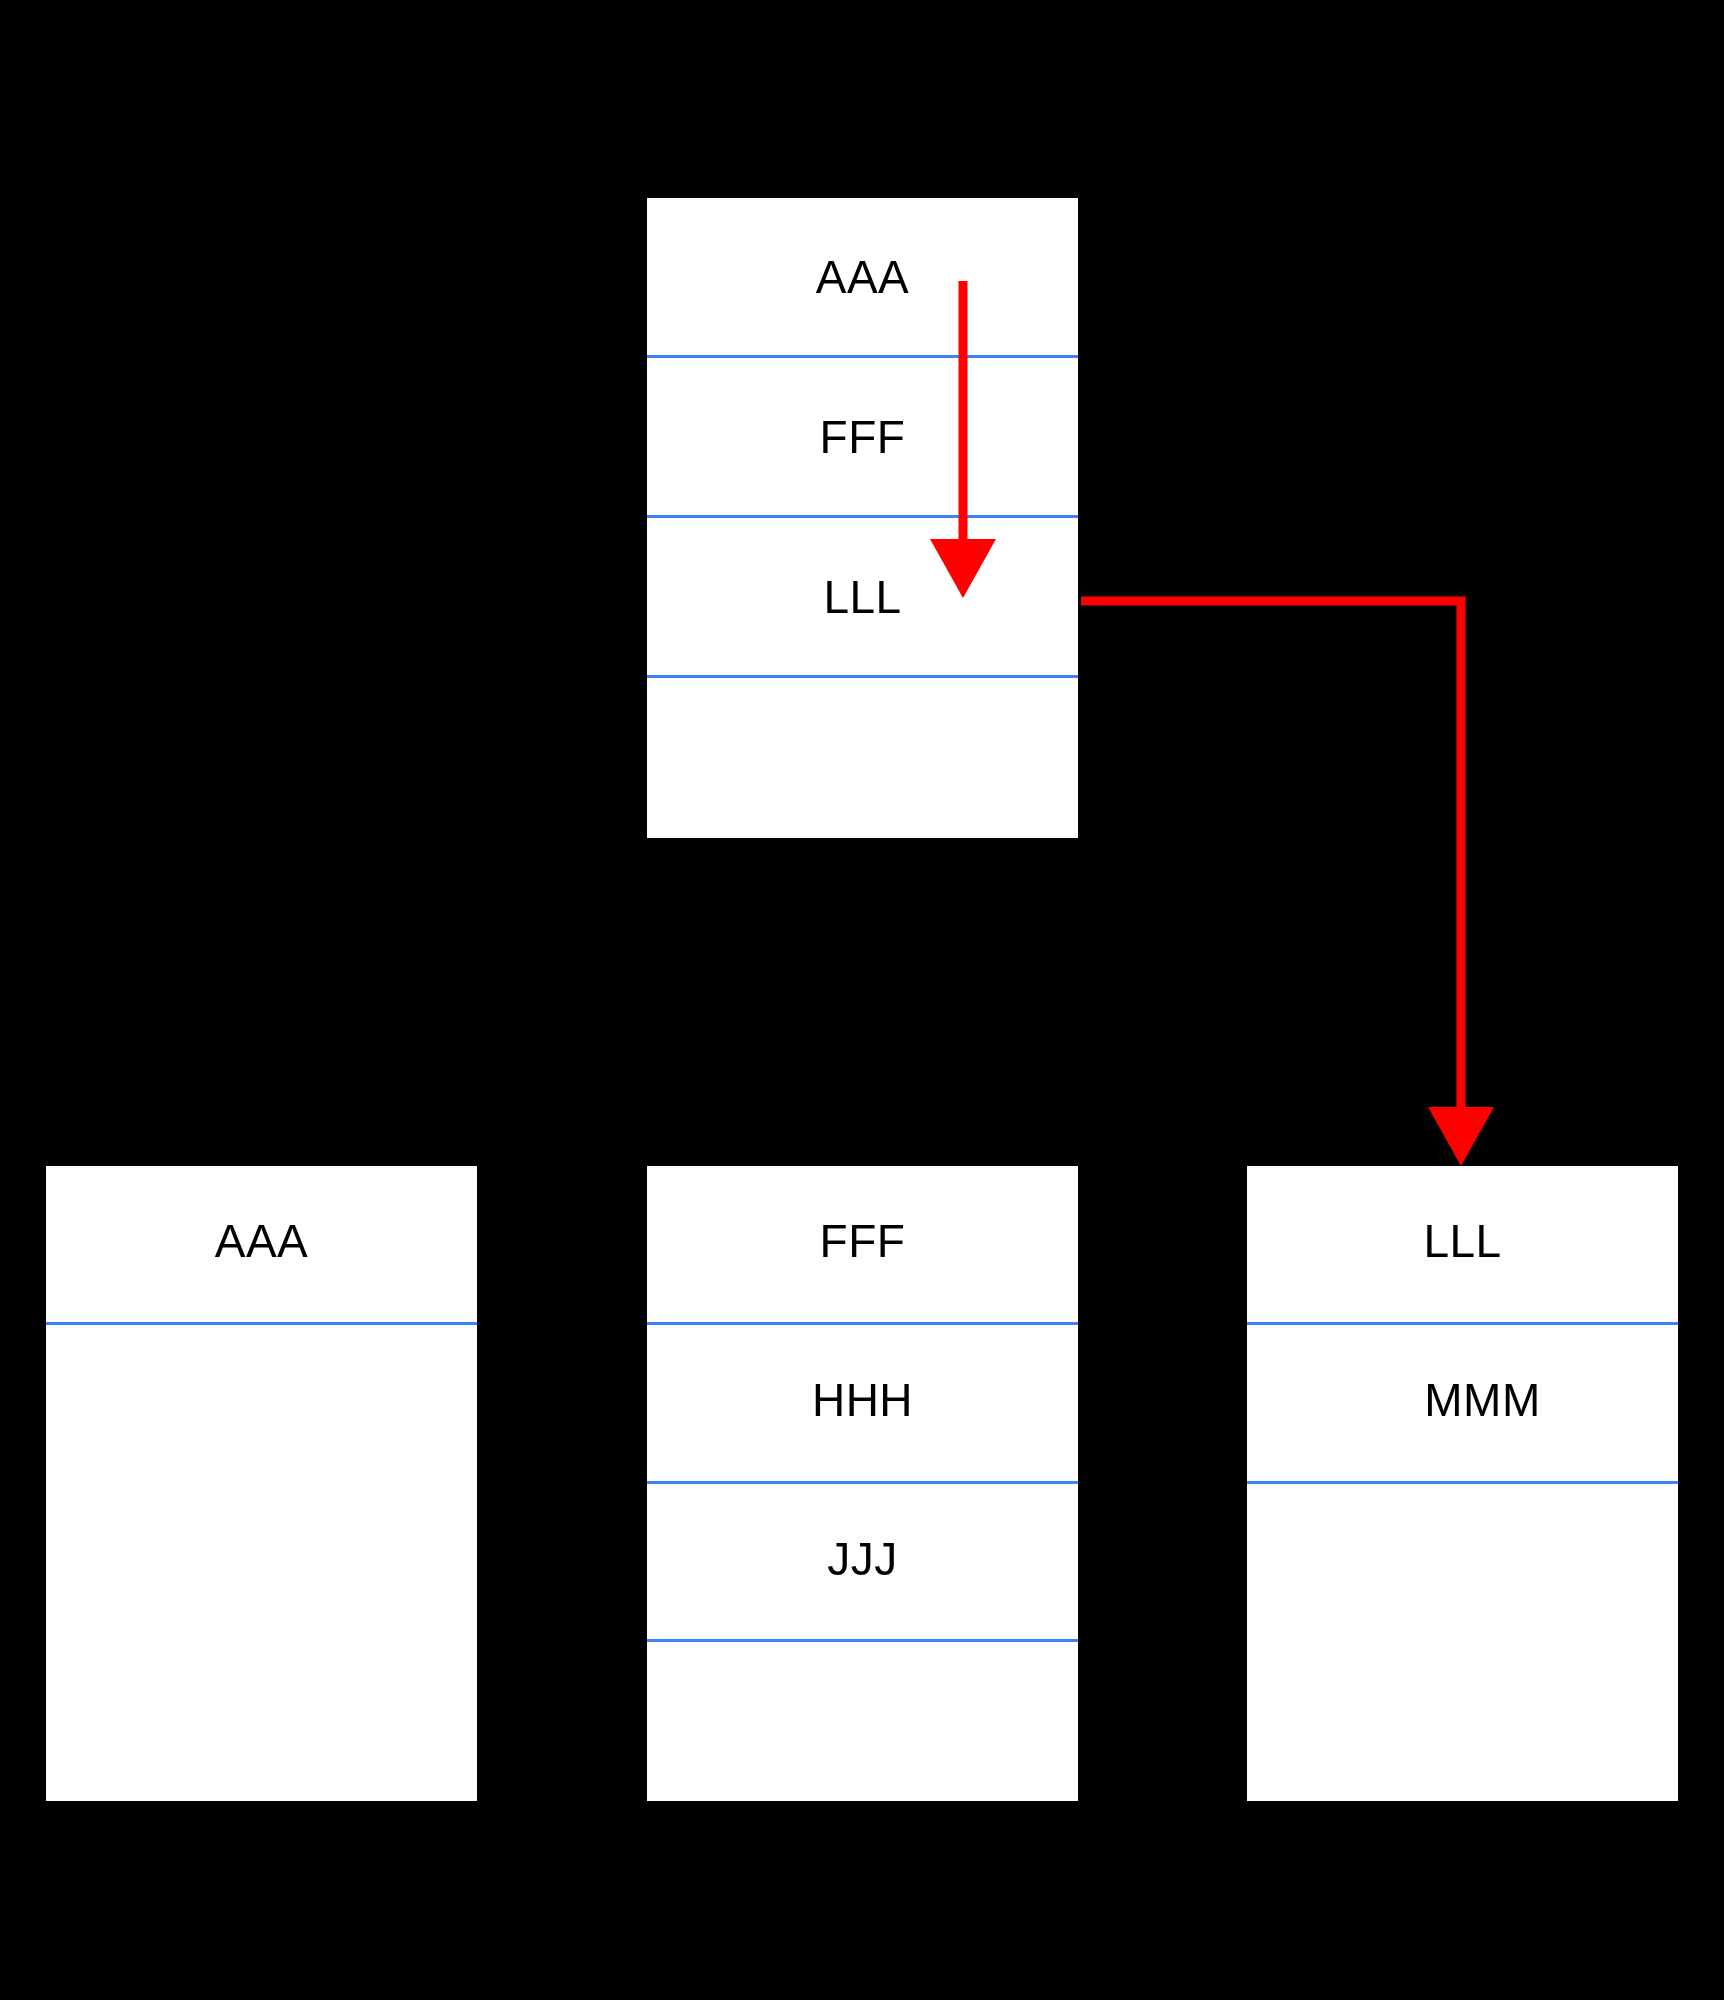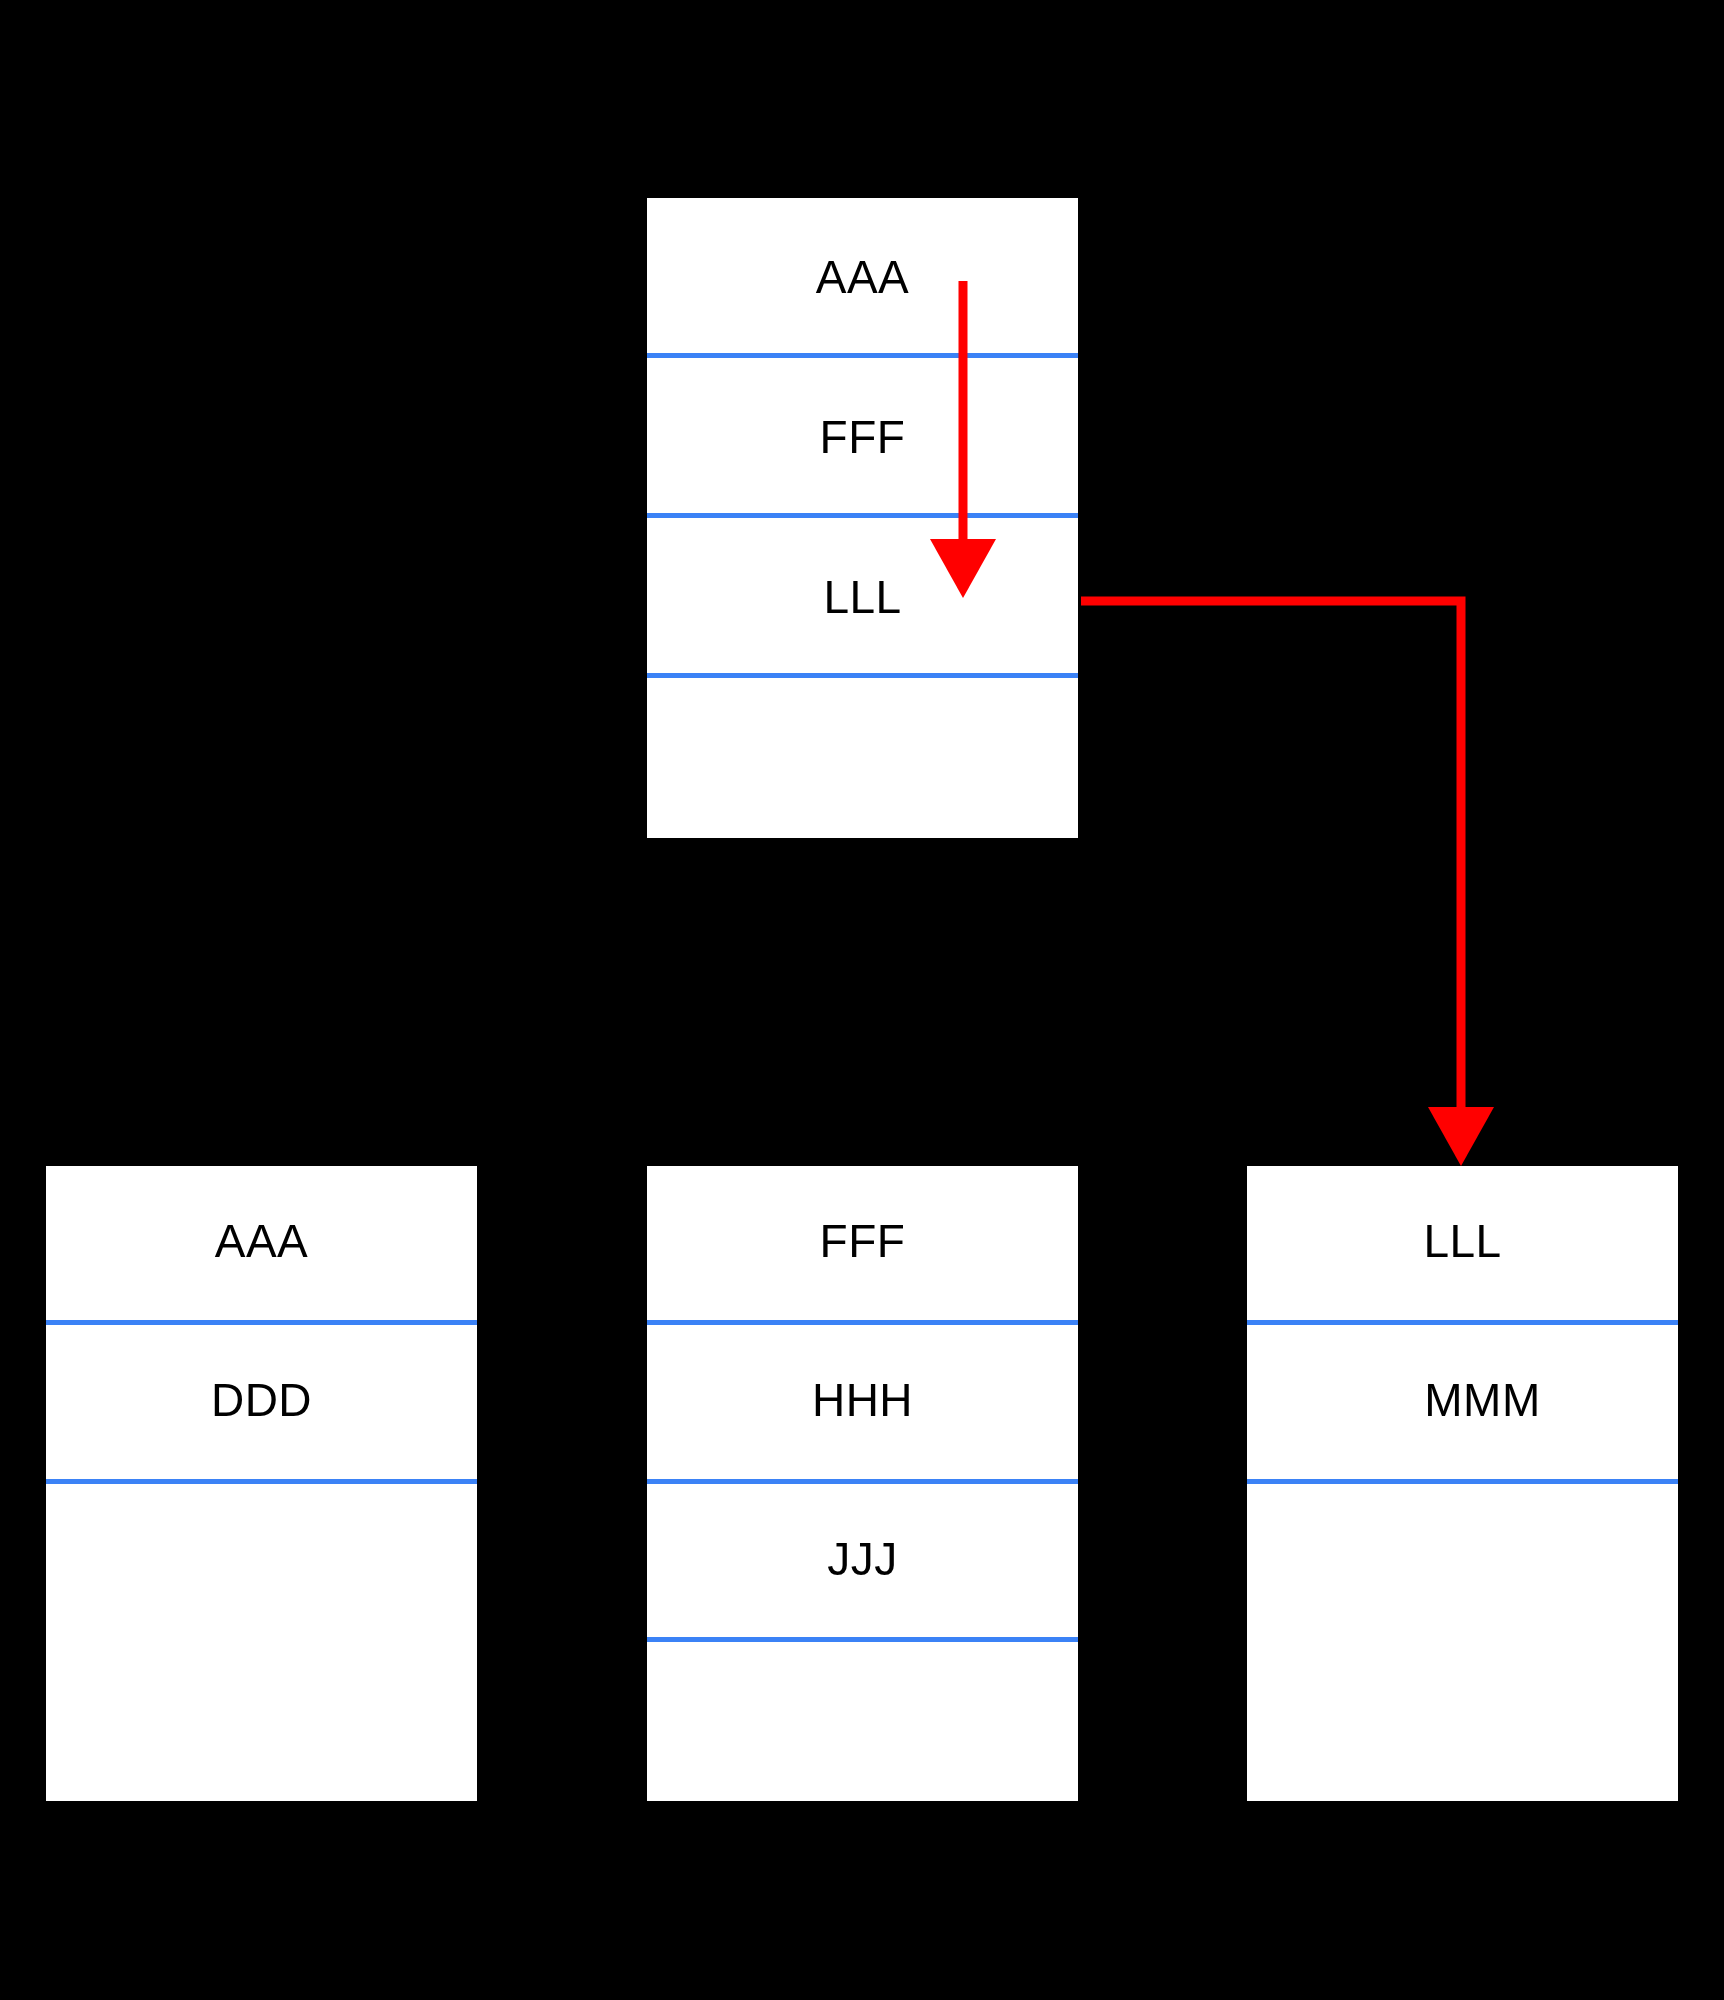--- a/index.html
+++ b/index.html
@@ -27,7 +27,7 @@
   .table .row {
     background: #ffffff;
     box-sizing: border-box;
-    border-bottom: 5px solid #3b82f6;
+    border-bottom: 3px solid #3b82f6;
     position: relative;
   }
   .table .row:last-child {

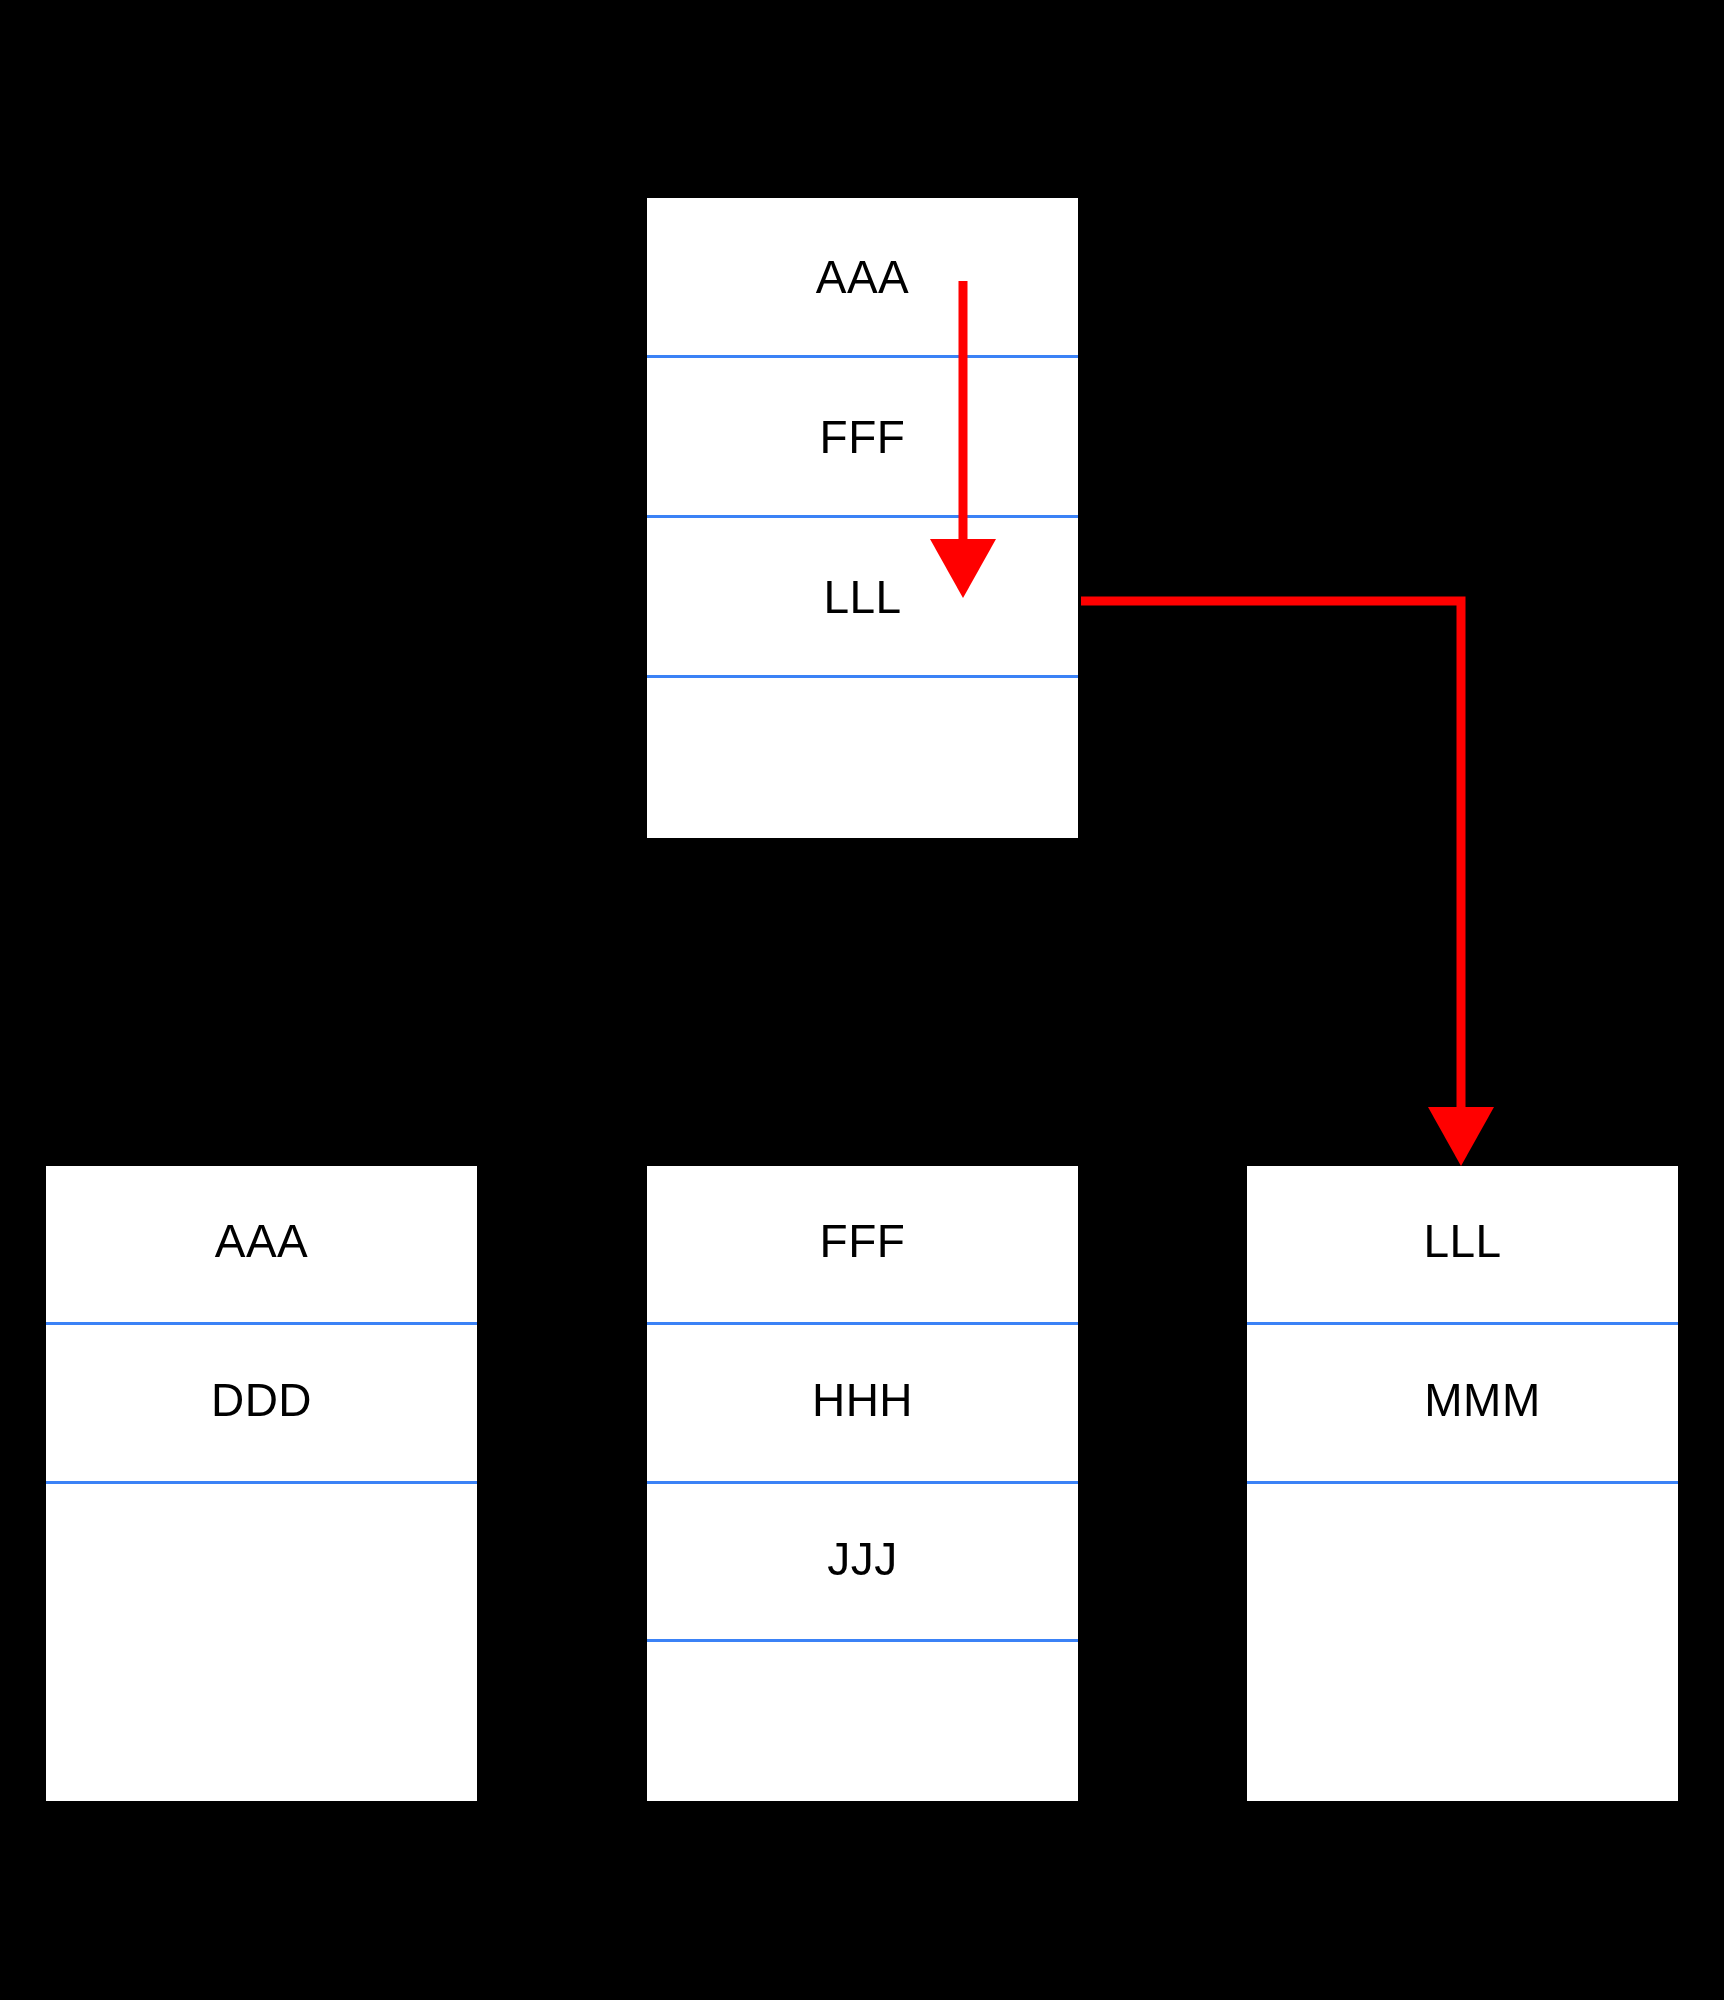--- a/index.html
+++ b/index.html
@@ -104,9 +104,6 @@
       <div class="cell-text">AAA</div>
     </div>
     <div class="row">
-      <div class="cell-text">DDD</div>
-    </div>
-    <div class="row">
       <div class="cell-text"></div>
     </div>
   </div>

